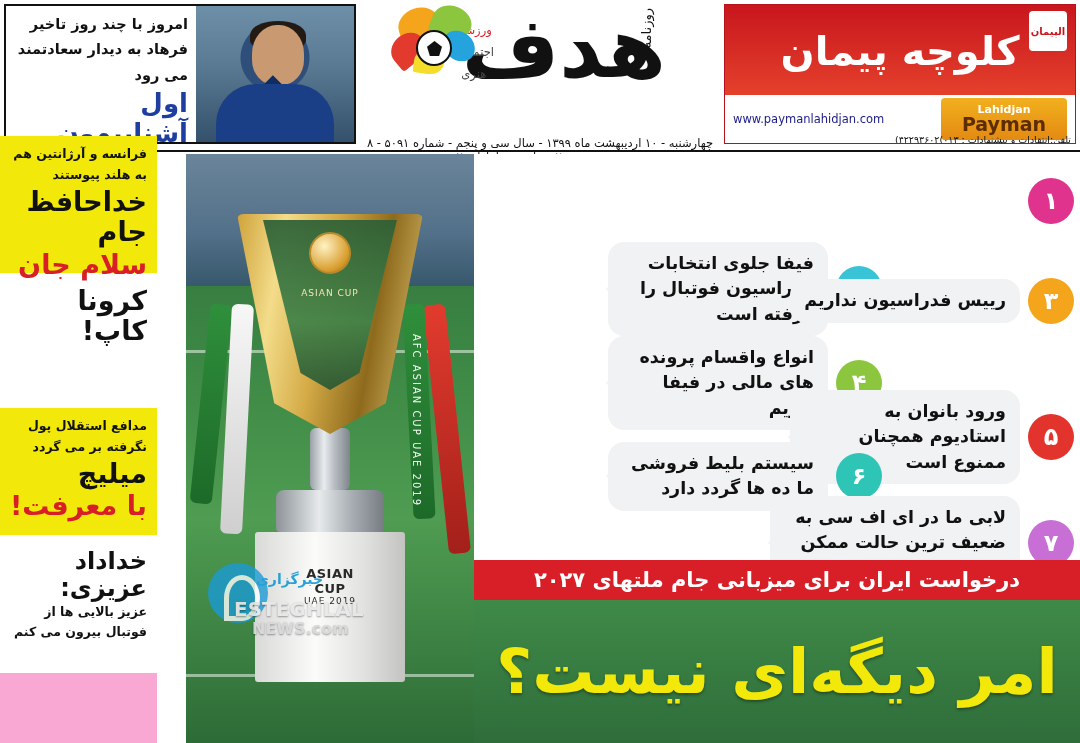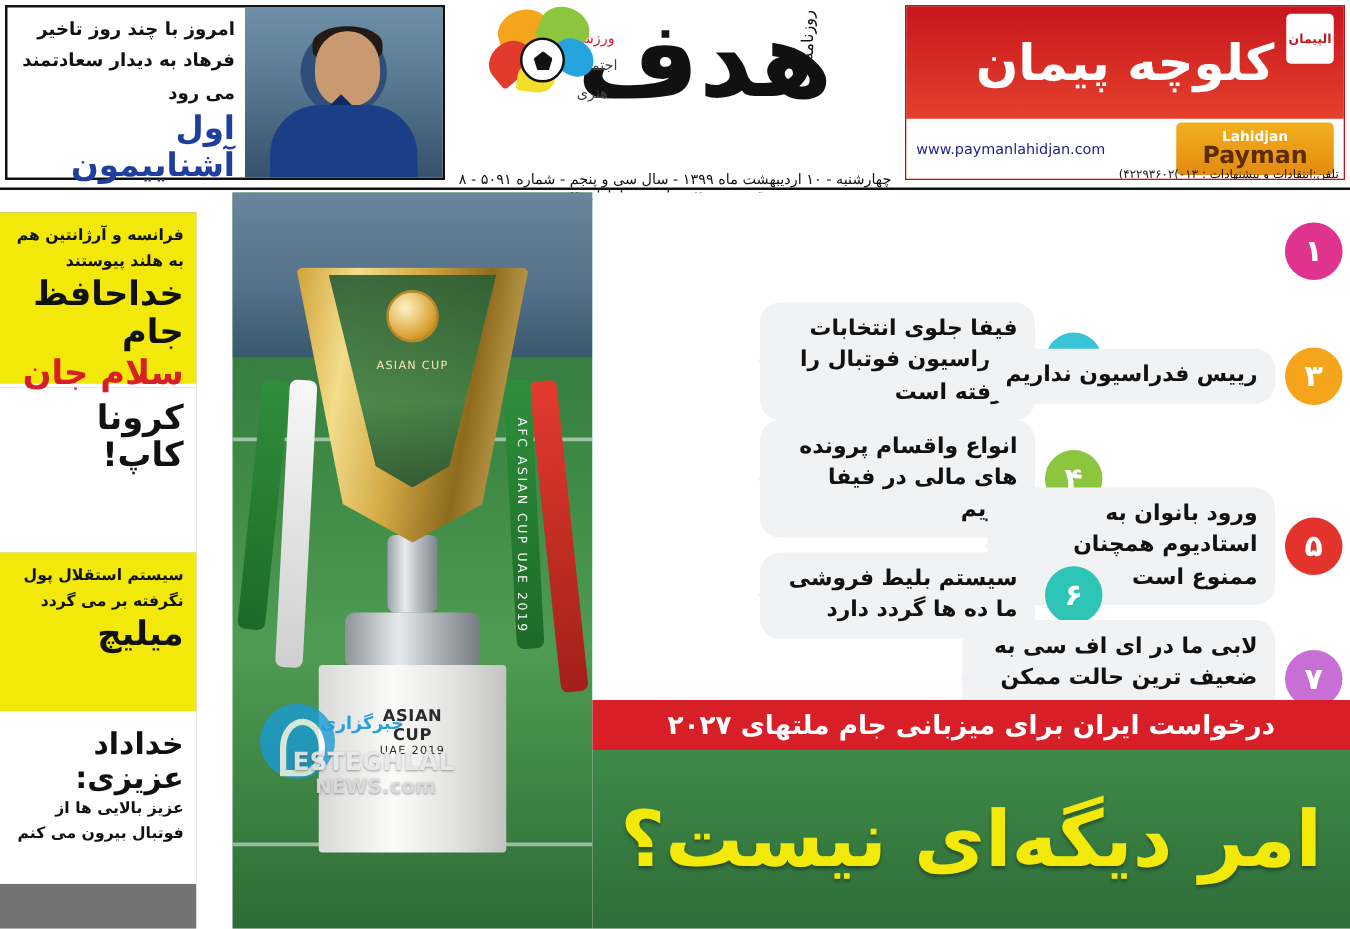--- a/index.html
+++ b/index.html
@@ -152,8 +152,8 @@
 
   
   .left-col {
-    position: absolute; top: 170px; left: 0; width: 157px; bottom: 0;
-    background: #737373;
+    position: absolute; top: 136px; left: 0; width: 157px; bottom: 0;
+    background: #f9a8d4;
   }
   .side-box {
     border-bottom: 3px solid #fff;

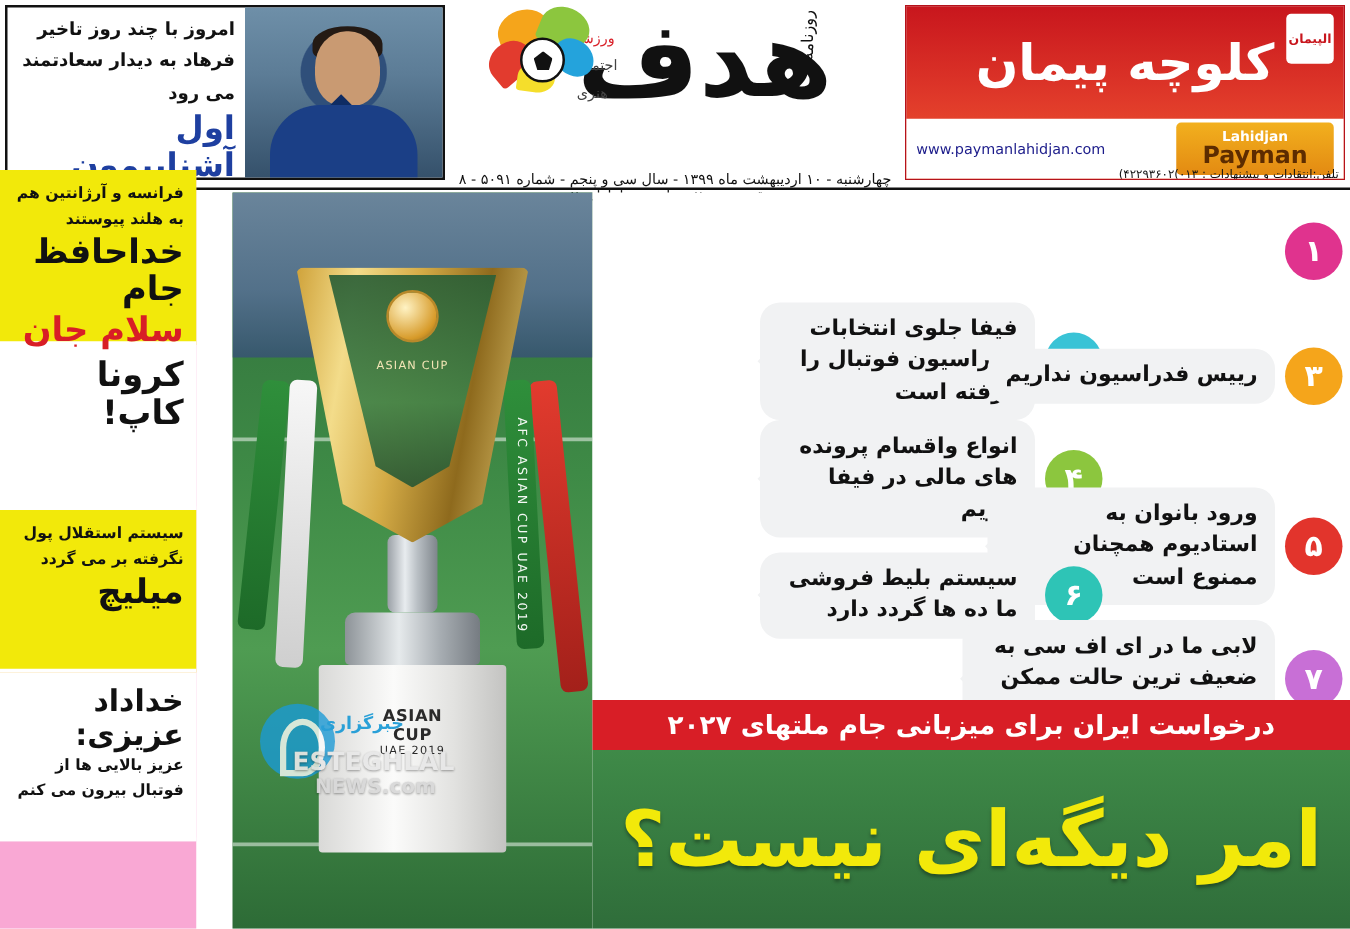--- a/index.html
+++ b/index.html
@@ -383,7 +383,7 @@
       <div class="sb-head">کرونا کاپ!</div>
     </div>
     <div class="side-box sb-yellow sb-3">
-      <div class="sb-kicker">سیستم استقلال پول نگرفته بر می گردد</div>
+      <div class="sb-kicker">مدافع استقلال پول نگرفته بر می گردد</div>
       <div class="sb-head">میلیچ</div>
     </div>
     <div class="side-box sb-white sb-4">

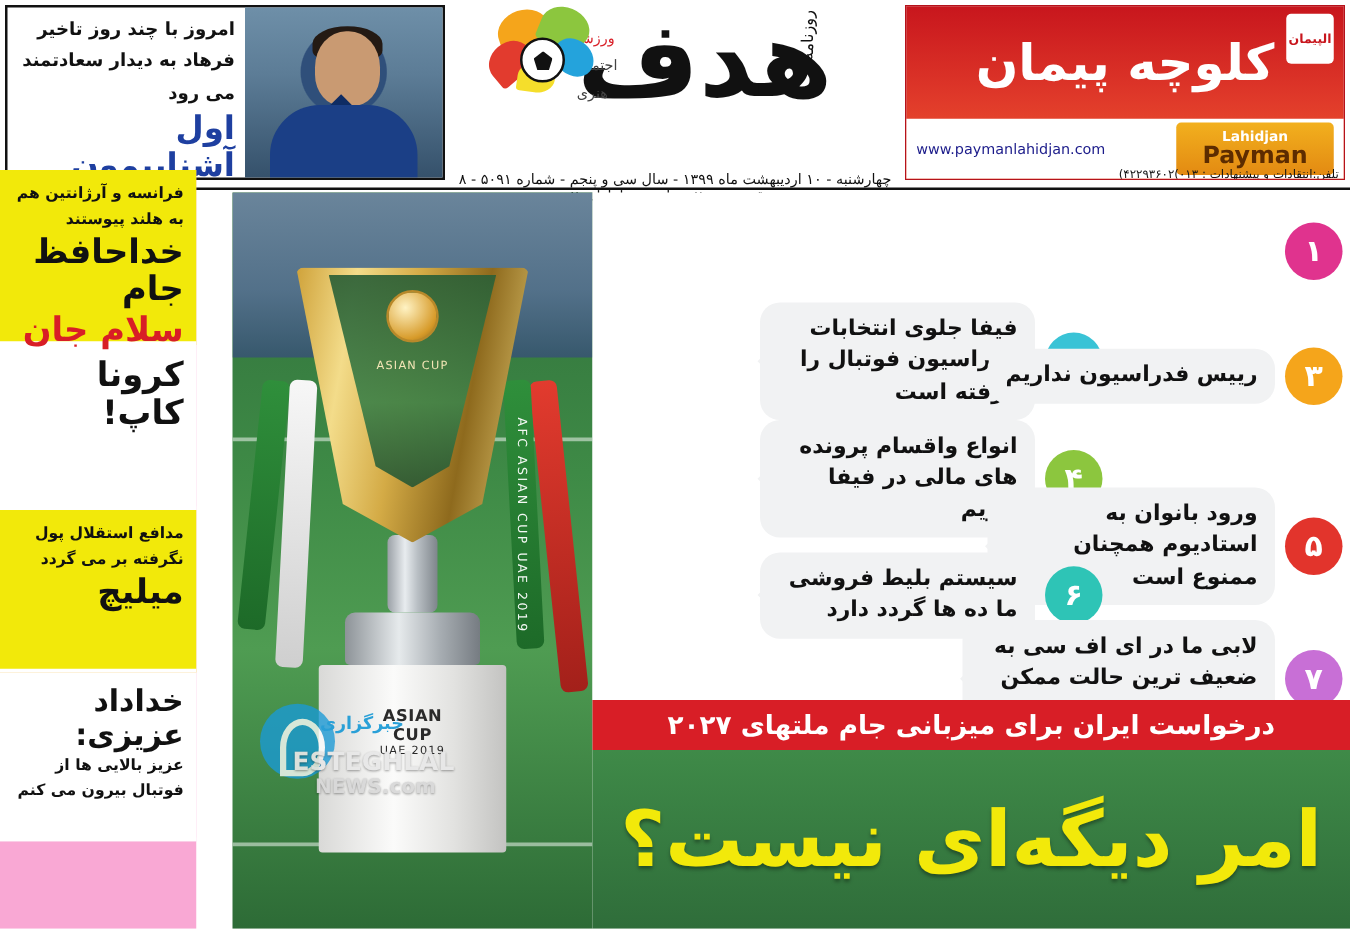--- a/index.html
+++ b/index.html
@@ -385,6 +385,7 @@
     <div class="side-box sb-yellow sb-3">
       <div class="sb-kicker">مدافع استقلال پول نگرفته بر می گردد</div>
       <div class="sb-head">میلیچ</div>
+      <div class="sb-head red">با معرفت!</div>
     </div>
     <div class="side-box sb-white sb-4">
       <div class="sb-head">خداداد عزیزی:</div>

